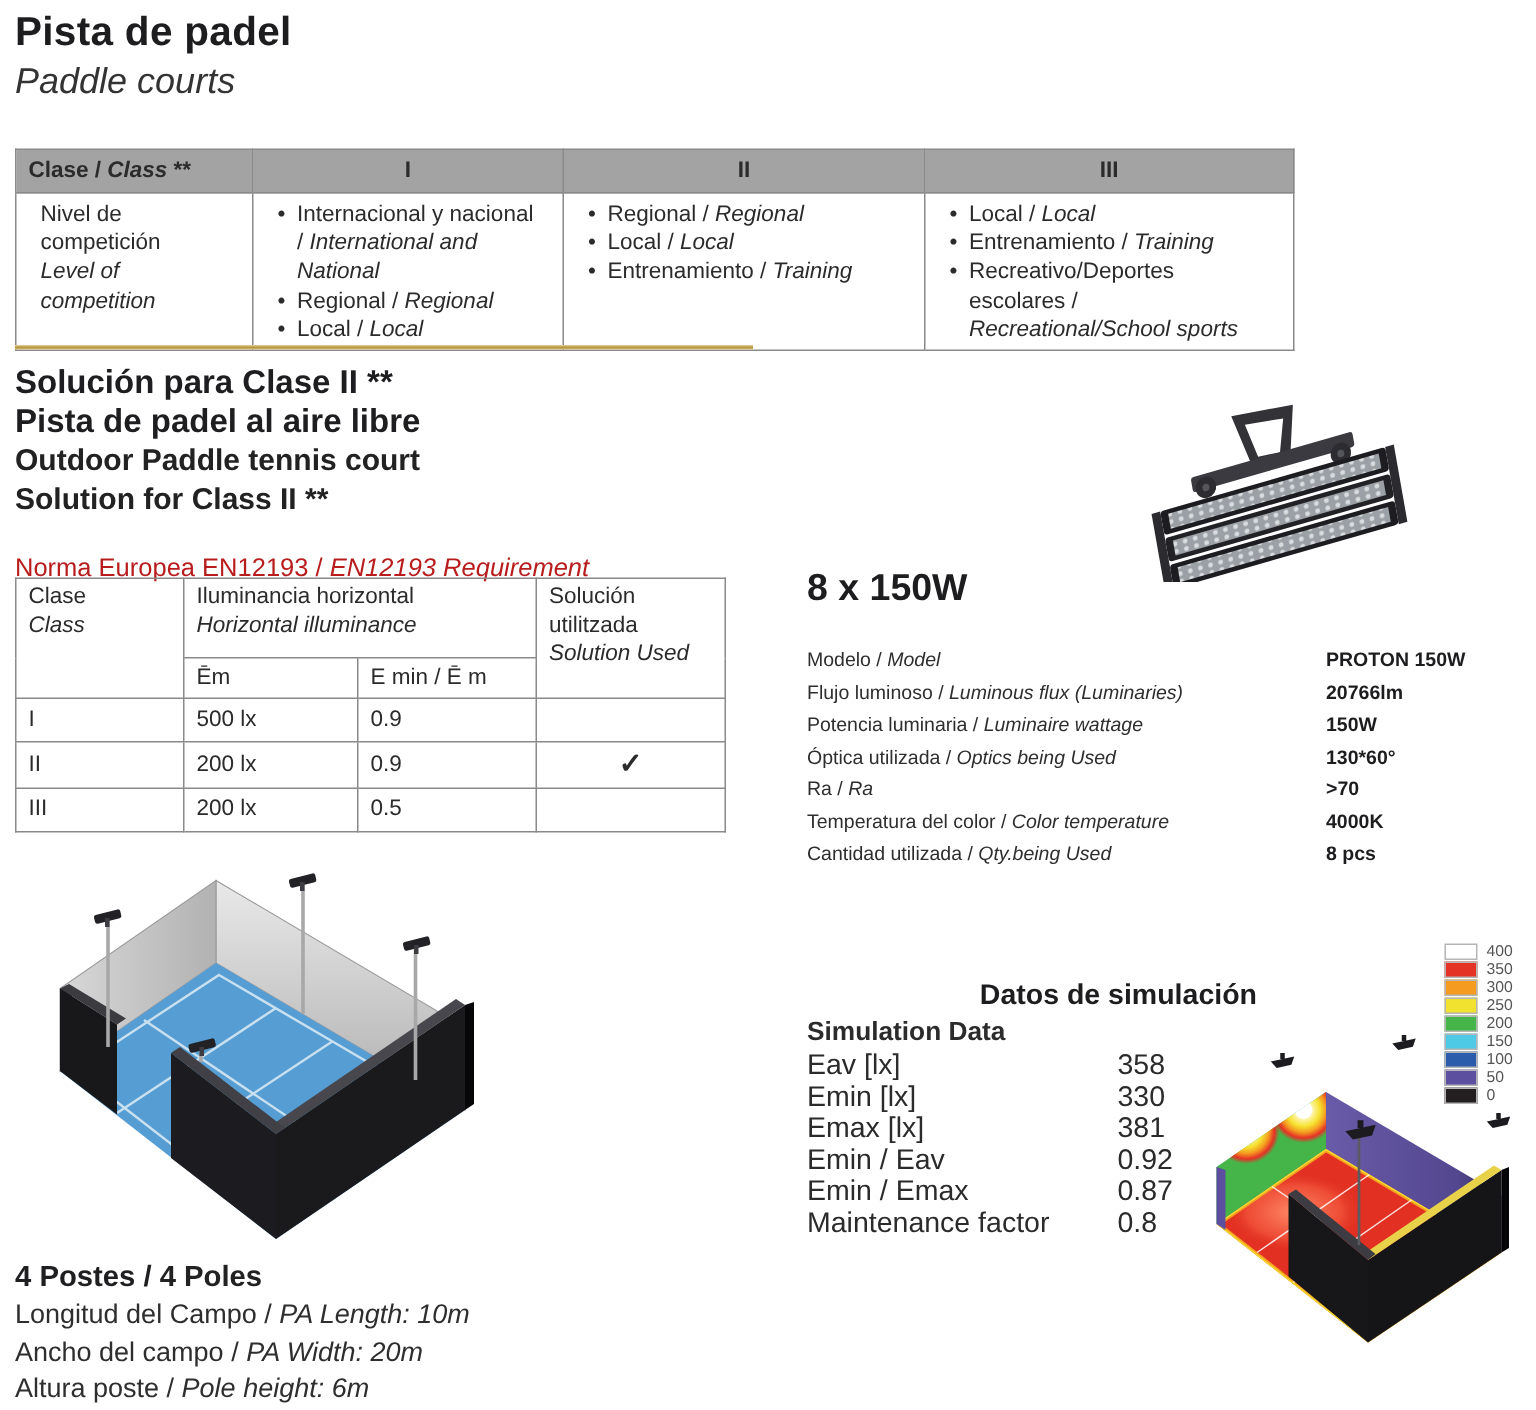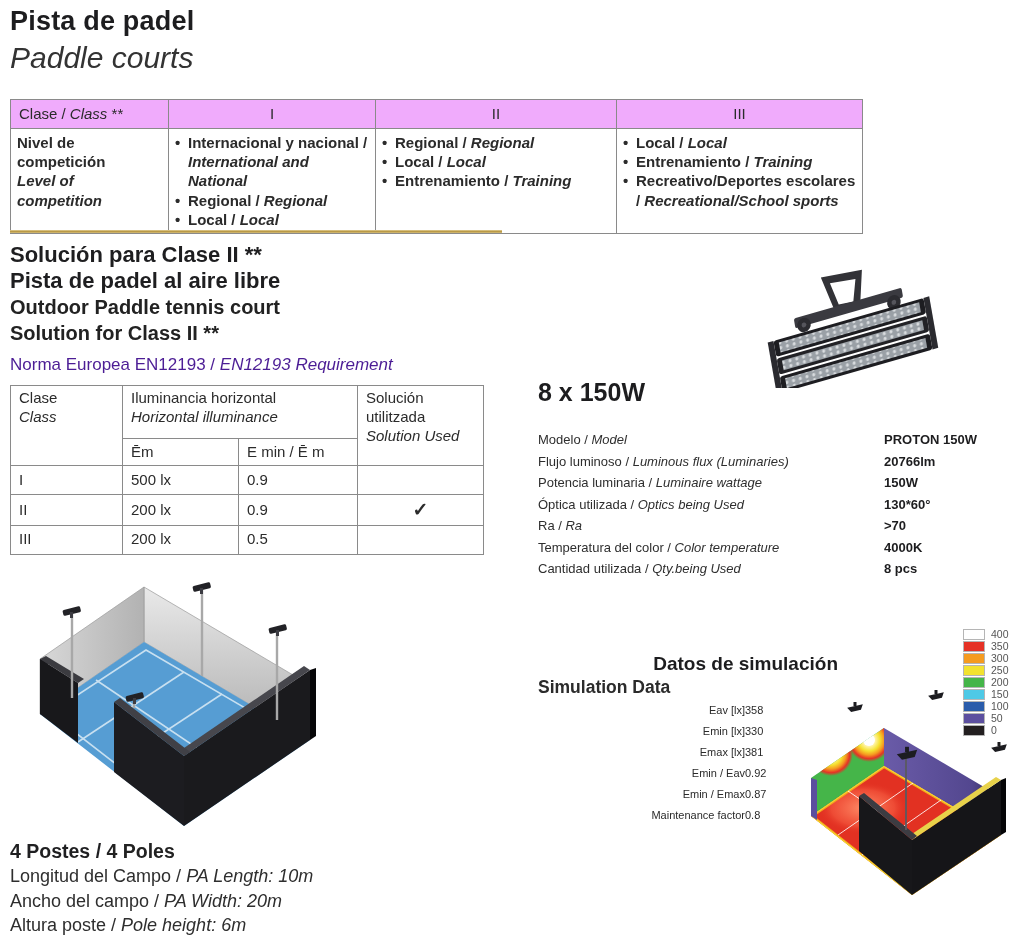--- a/index.html
+++ b/index.html
@@ -14,7 +14,7 @@
   .semi{font-weight:600;color:#222;}
   
   .page-title{left:10px;top:6px;font-size:27px;font-weight:bold;color:#1d1d1f;letter-spacing:.2px;}
-  .page-subtitle{left:10px;top:41px;font-size:30px;font-style:italic;color:#333;}
+  .page-subtitle{left:10px;top:41px;font-size:24px;font-style:italic;color:#333;}
   
   table{border-collapse:collapse;}
   .t1{left:10px;top:99px;width:852px;font-size:15px;table-layout:fixed;}

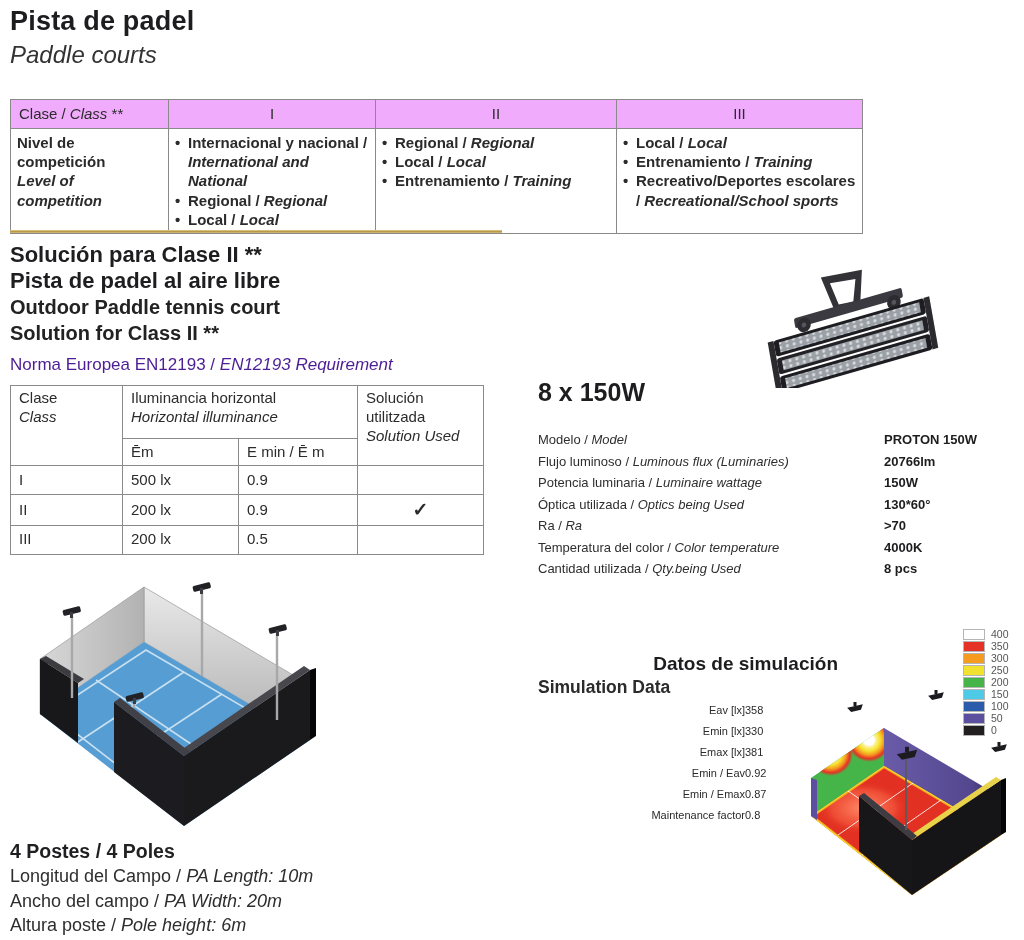--- a/index.html
+++ b/index.html
@@ -19,7 +19,7 @@
   table{border-collapse:collapse;}
   .t1{left:10px;top:99px;width:852px;font-size:15px;table-layout:fixed;}
   .t1 th,.t1 td{border:1px solid #8a8a8a;vertical-align:top;padding:4px 6px;line-height:1.28;font-weight:bold;}
-  .t1 thead th{background:#f0abfc;font-weight:normal;text-align:center;height:22px;vertical-align:middle;padding:3px 8px;}
+  .t1 thead th{background:#a3a3a3;font-weight:bold;text-align:center;height:22px;vertical-align:middle;padding:3px 8px;}
   .t1 thead th.first{text-align:left;}
   .bi{display:flex;}
   .bi .b{width:13px;flex:0 0 13px;}

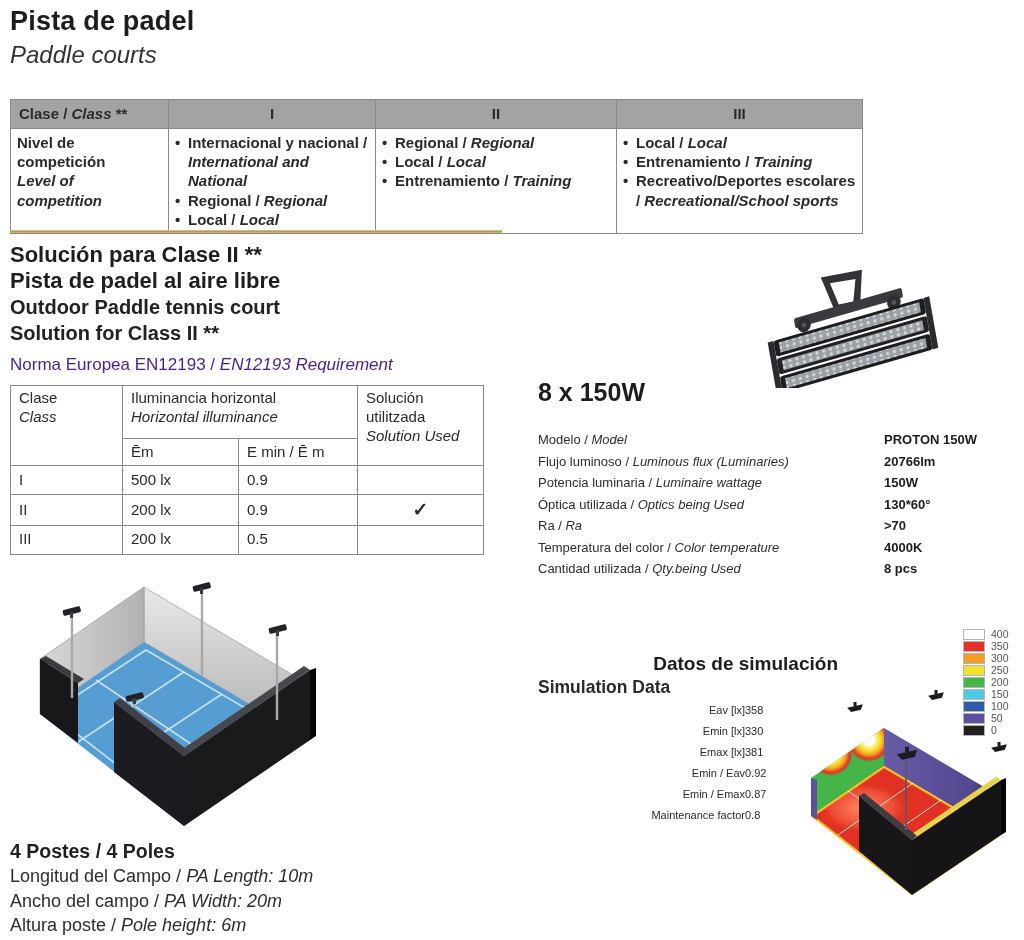--- a/index.html
+++ b/index.html
@@ -18,7 +18,7 @@
   
   table{border-collapse:collapse;}
   .t1{left:10px;top:99px;width:852px;font-size:15px;table-layout:fixed;}
-  .t1 th,.t1 td{border:1px solid #8a8a8a;vertical-align:top;padding:4px 6px;line-height:1.28;font-weight:bold;}
+  .t1 th,.t1 td{border:1px solid #8a8a8a;vertical-align:top;padding:4px 16px;line-height:1.28;}
   .t1 thead th{background:#a3a3a3;font-weight:bold;text-align:center;height:22px;vertical-align:middle;padding:3px 8px;}
   .t1 thead th.first{text-align:left;}
   .bi{display:flex;}

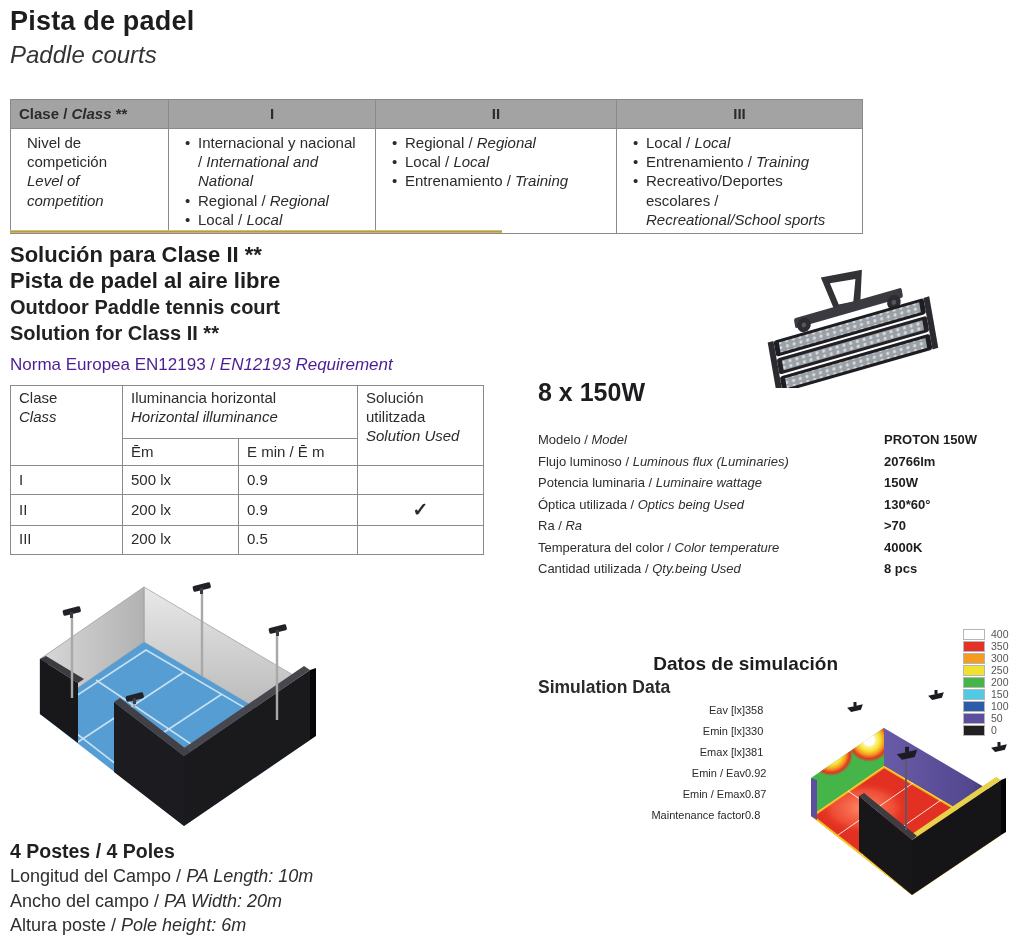--- a/index.html
+++ b/index.html
@@ -36,7 +36,7 @@
   .sol{left:10px;top:242px;line-height:1.0;}
   .sol .l1{font-size:22px;font-weight:bold;color:#1e1e20;line-height:26px;}
   .sol .l2{font-size:20px;line-height:26px;}
-  .sol .l3{font-size:17px;line-height:25px;color:#4c1d95;margin-top:6px;}
+  .sol .l3{font-size:17px;line-height:25px;color:#b91c1c;margin-top:20px;}
   
   .prod-title{left:538px;top:378px;font-size:25px;font-weight:bold;color:#1d1d1f;}
   .specs{left:538px;top:429px;width:486px;font-size:13px;}

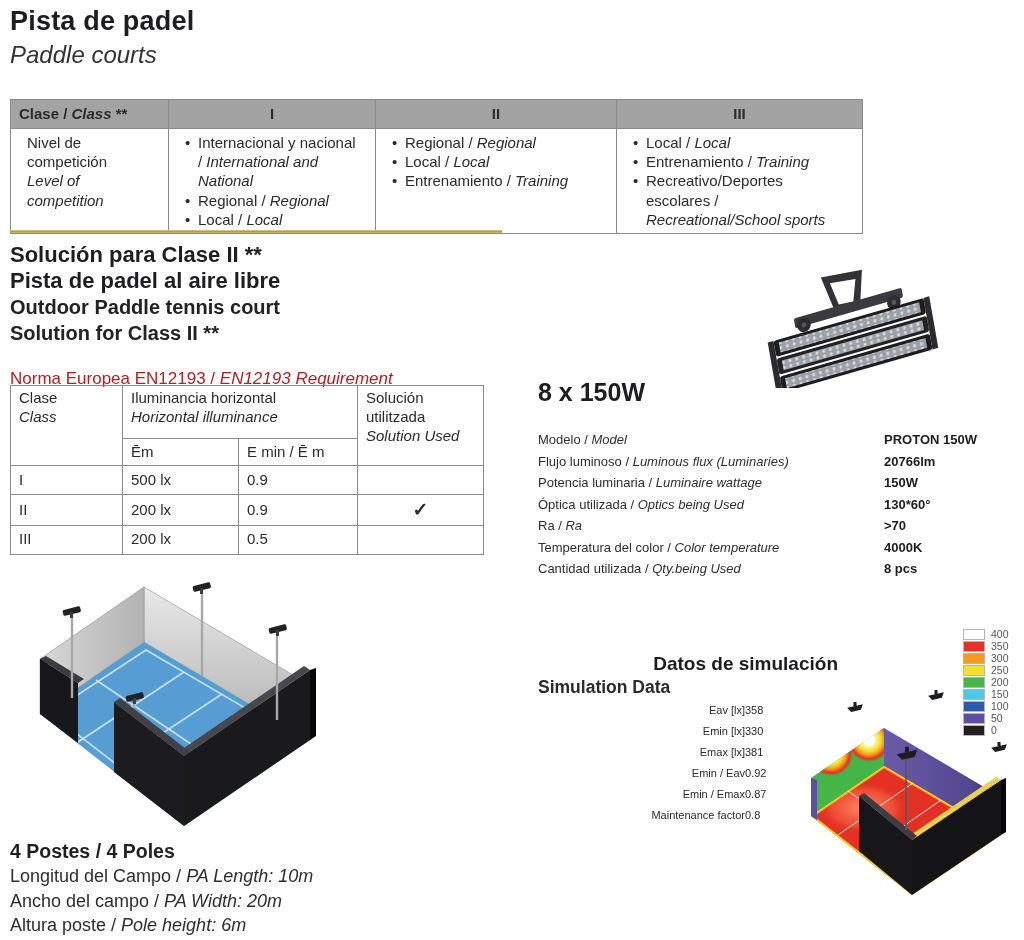--- a/index.html
+++ b/index.html
@@ -47,7 +47,7 @@
   .sim{left:538px;top:652px;width:300px;}
   .sim .st1{font-size:19px;font-weight:bold;color:#1d1d1f;line-height:24px;text-align:right;}
   .sim .st2{font-size:17.5px;font-weight:600;line-height:23px;margin-bottom:1px;}
-  .sim-row{display:flex;font-size:11px;line-height:21px;text-align:right;}
+  .sim-row{display:flex;font-size:19px;line-height:21px;}
   .sim-row .lbl{flex:0 0 207px;}
   
   .legend{left:963px;top:628px;z-index:5;}

